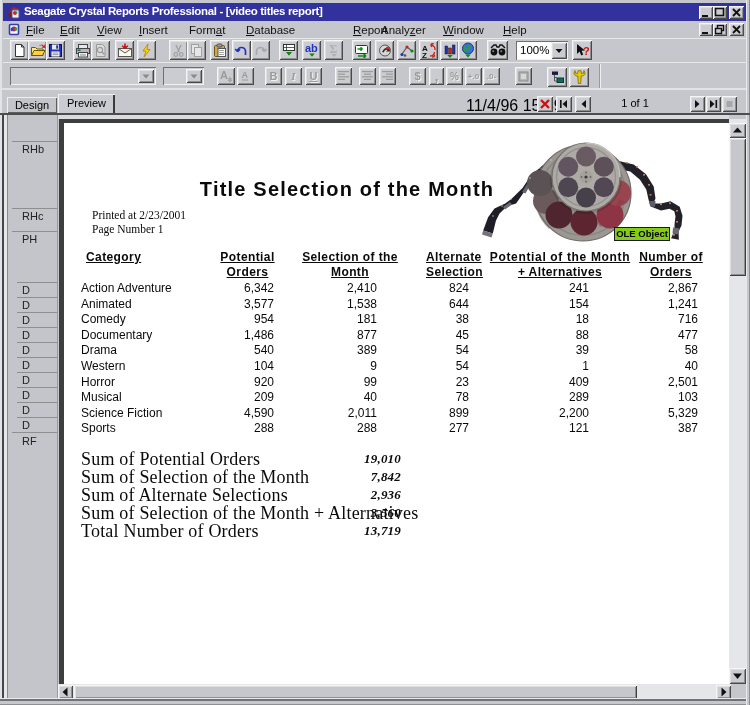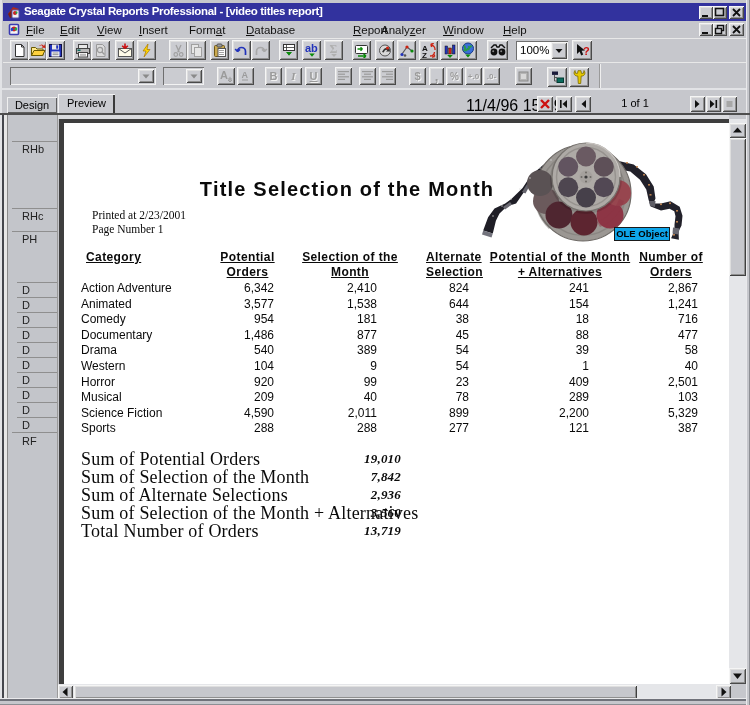--- a/index.html
+++ b/index.html
@@ -583,7 +583,7 @@
           <circle cx="71" cy="25" r="0.8"></circle>
     </g>
    </svg>
-   <div class="abs" style="left:134px;top:92px;width:54px;height:12px;background:#0ea5e9;border:1.5px solid #1a1a1a;font-size:9.5px;font-weight:bold;line-height:12px;text-align:center;white-space:nowrap;font-family:'Liberation Sans',sans-serif;">OLE Object</div>
+   <div class="abs" style="left:134px;top:92px;width:54px;height:12px;background:#84cc16;border:1.5px solid #1a1a1a;font-size:9.5px;font-weight:bold;line-height:12px;text-align:center;white-space:nowrap;font-family:'Liberation Sans',sans-serif;">OLE Object</div>
   </div>
 </div>
 

